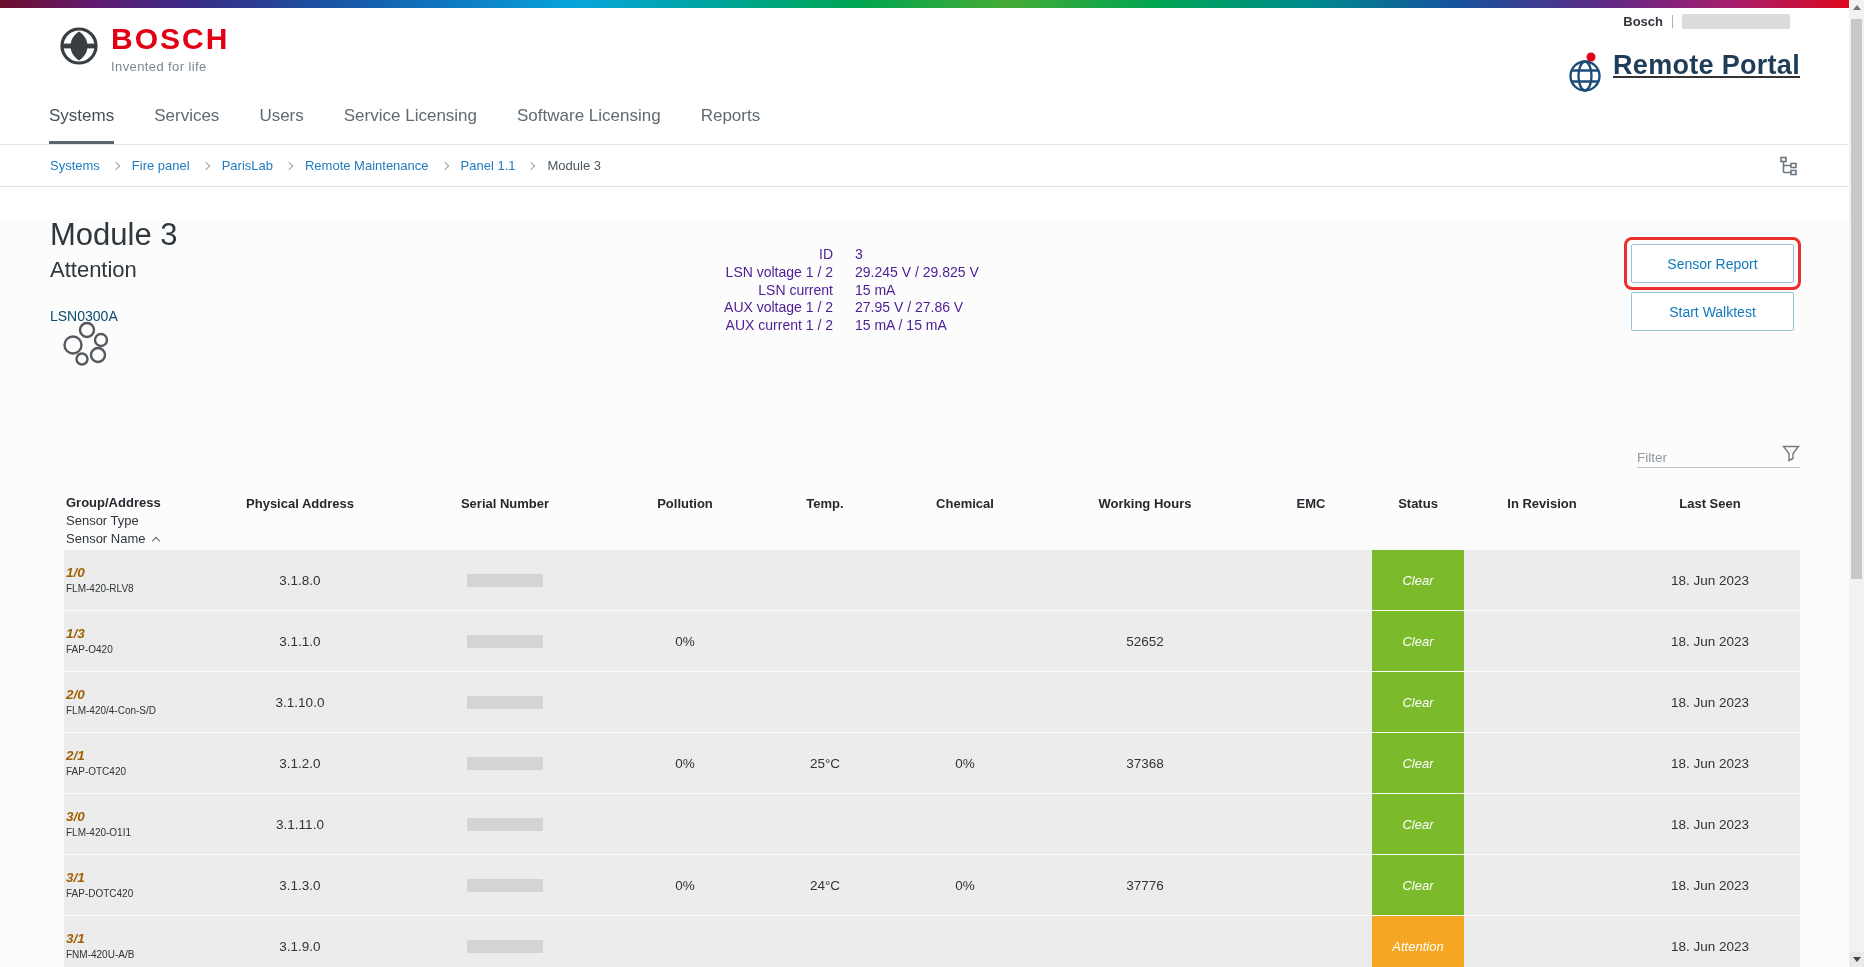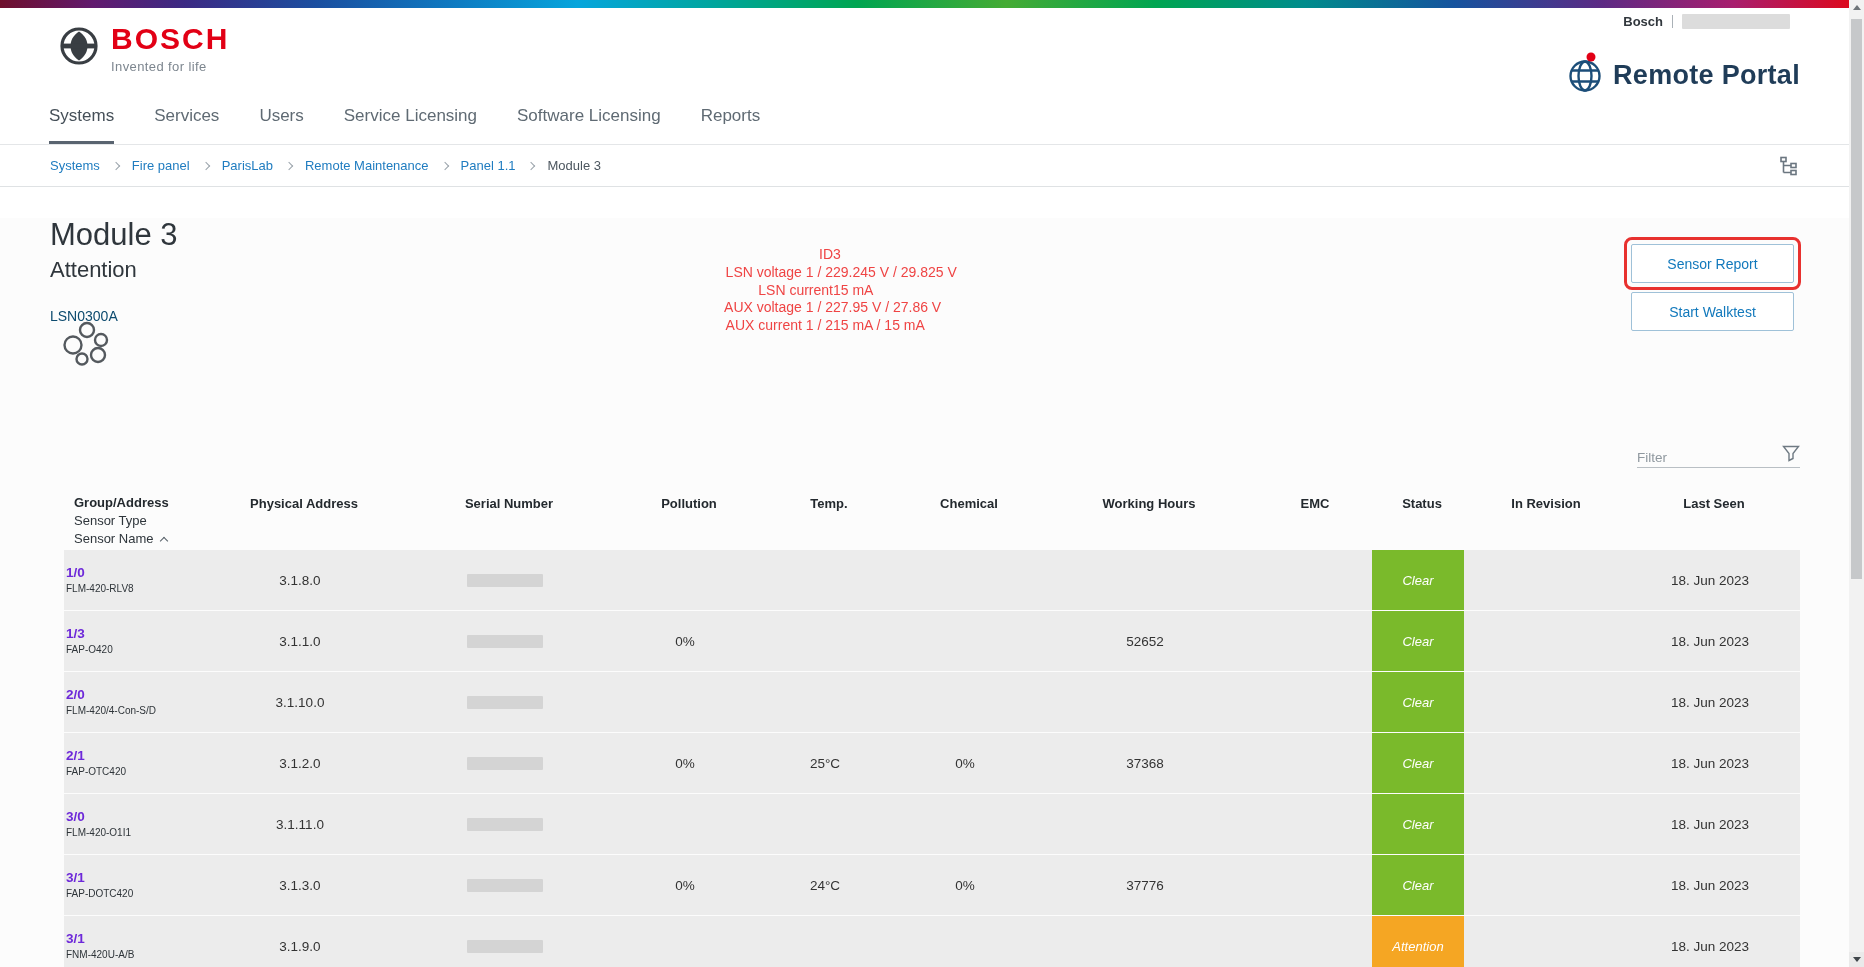--- a/index.html
+++ b/index.html
@@ -33,7 +33,7 @@
   }
   .brand-text .brand-tagline { font-size: 13px; color: #7d868f; margin-top: 5px; letter-spacing: 0.4px; }
 
-  .portal-brand { position: absolute; right: 64px; top: 42px; display: flex; align-items: center; gap: 5px; }
+  .portal-brand { position: absolute; right: 64px; top: 42px; display: flex; align-items: flex-start; gap: 5px; text-decoration: underline; }
   .portal-title { font-size: 27px; font-weight: 700; color: #1f3c58; letter-spacing: 0.3px; }
 
   nav.primary-nav { position: absolute; left: 49px; bottom: 0; display: flex; gap: 40px; }

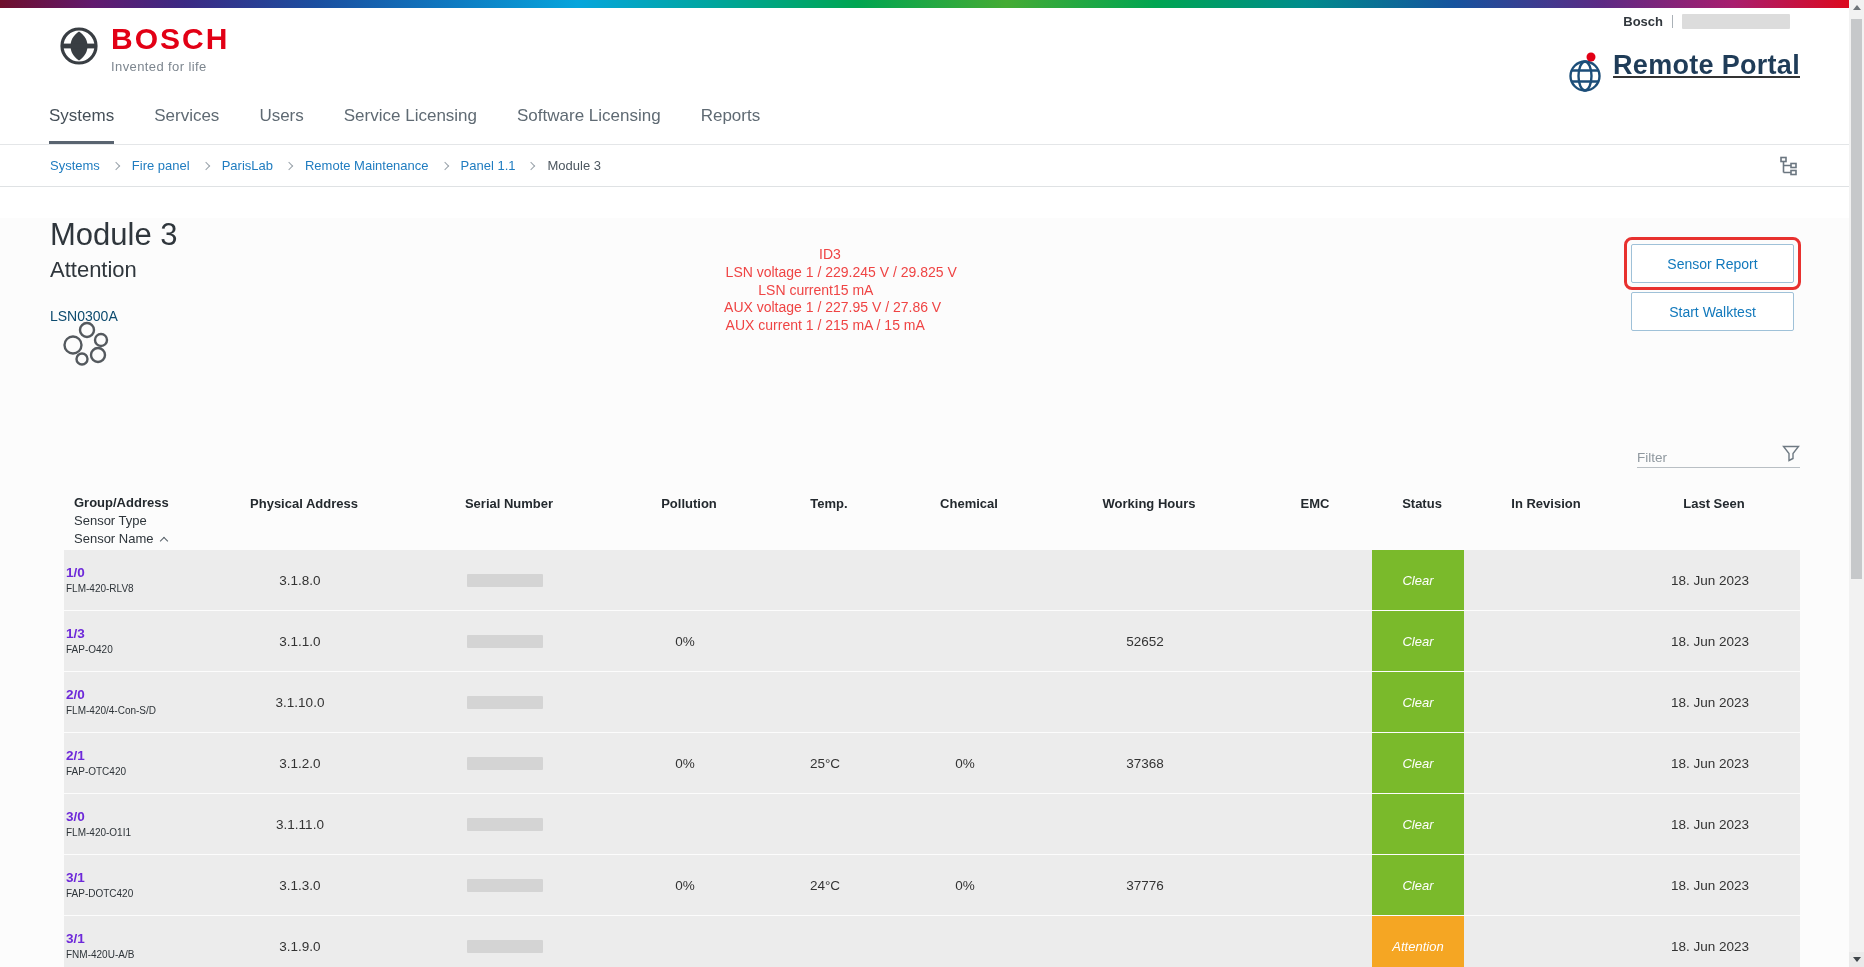--- a/index.html
+++ b/index.html
@@ -68,8 +68,8 @@
 
   .details {
     position: absolute; left: 673px; top: 28px;
-    display: grid; grid-template-columns: 110px auto; 
-    font-size: 14px; line-height: 17.8px; color: #ef4444;
+    display: grid; grid-template-columns: 110px auto; column-gap: 22px;
+    font-size: 14px; line-height: 17.8px; color: #4c1d95;
   }
   .detail-label { text-align: right; }
   .detail-value { text-align: left; }

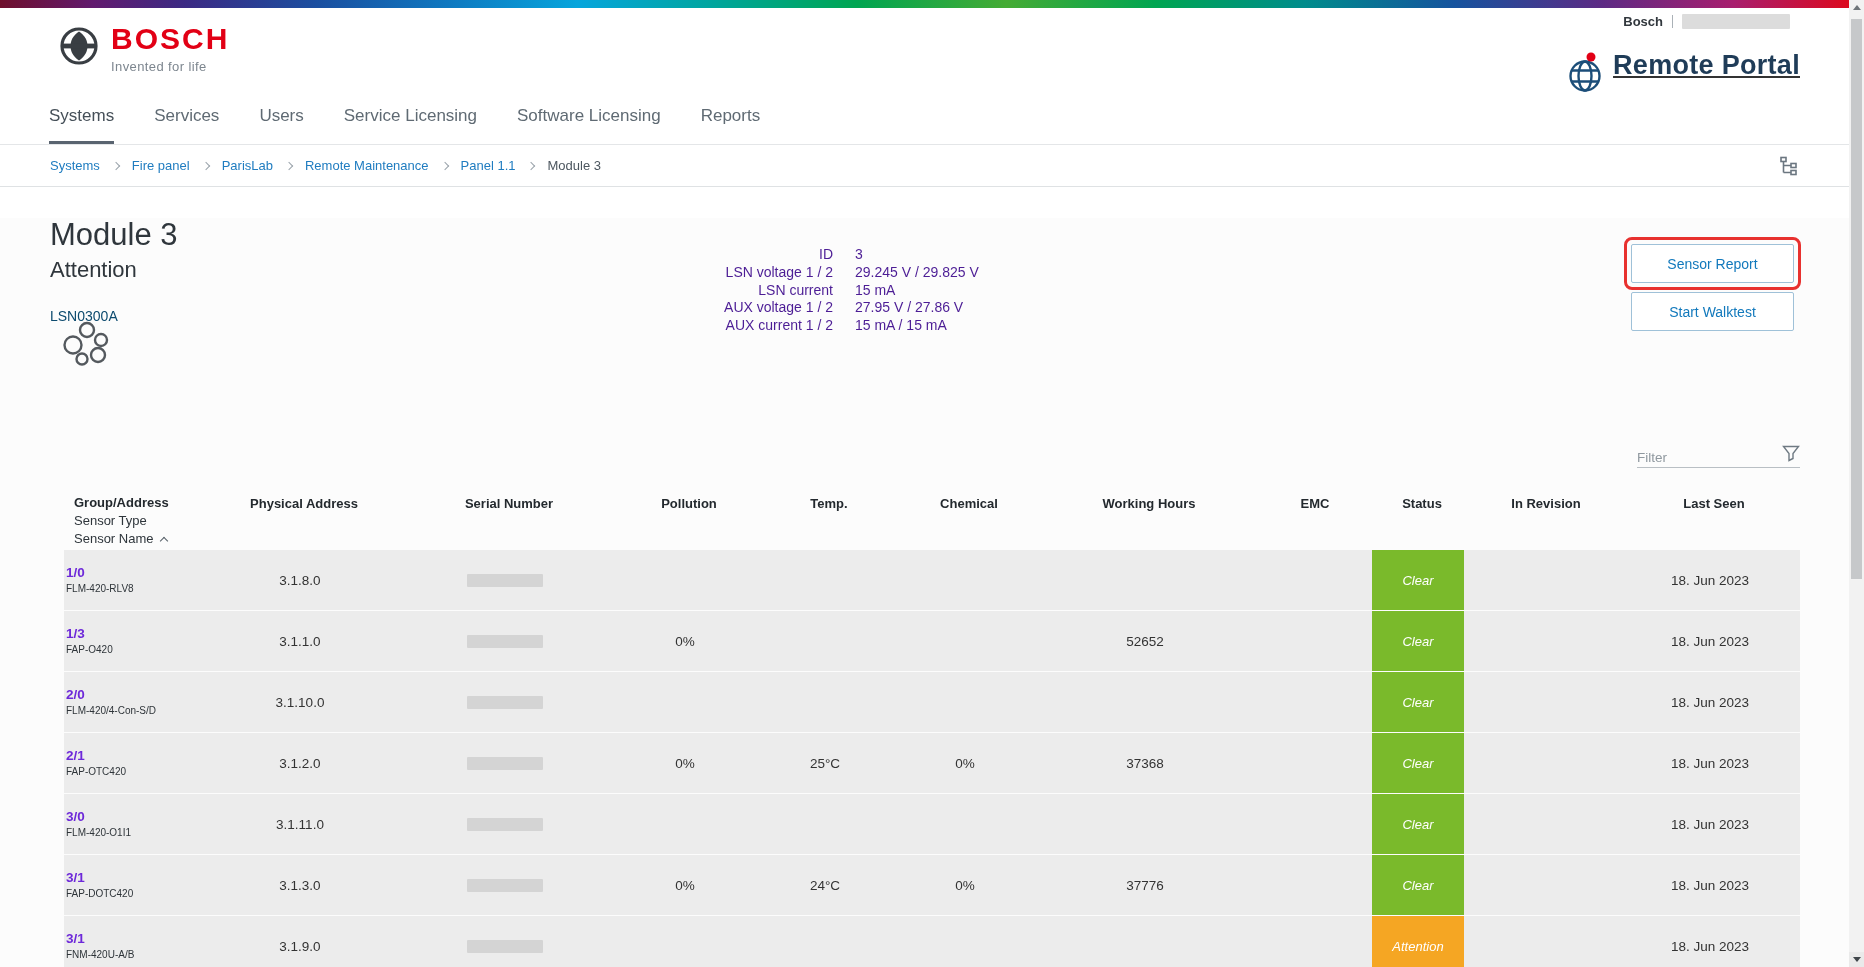--- a/index.html
+++ b/index.html
@@ -103,7 +103,7 @@
     grid-template-columns: 136px 200px 210px 150px 130px 150px 210px 122px 92px 156px 180px;
   }
   .thead { height: 68px; align-items: start; }
-  .th { font-weight: 700; color: #23292e; padding-top: 14px; text-align: center; font-size: 13px; cursor: pointer; margin-left: 8px; }
+  .th { font-weight: 700; color: #23292e; padding-top: 14px; text-align: center; font-size: 13px; cursor: pointer; }
   .th-group { text-align: left; padding-left: 2px; line-height: 14px; }
   .th-group .hline { margin-bottom: 4px; }
   .th-group .sub { font-weight: 400; color: #2e353b; }

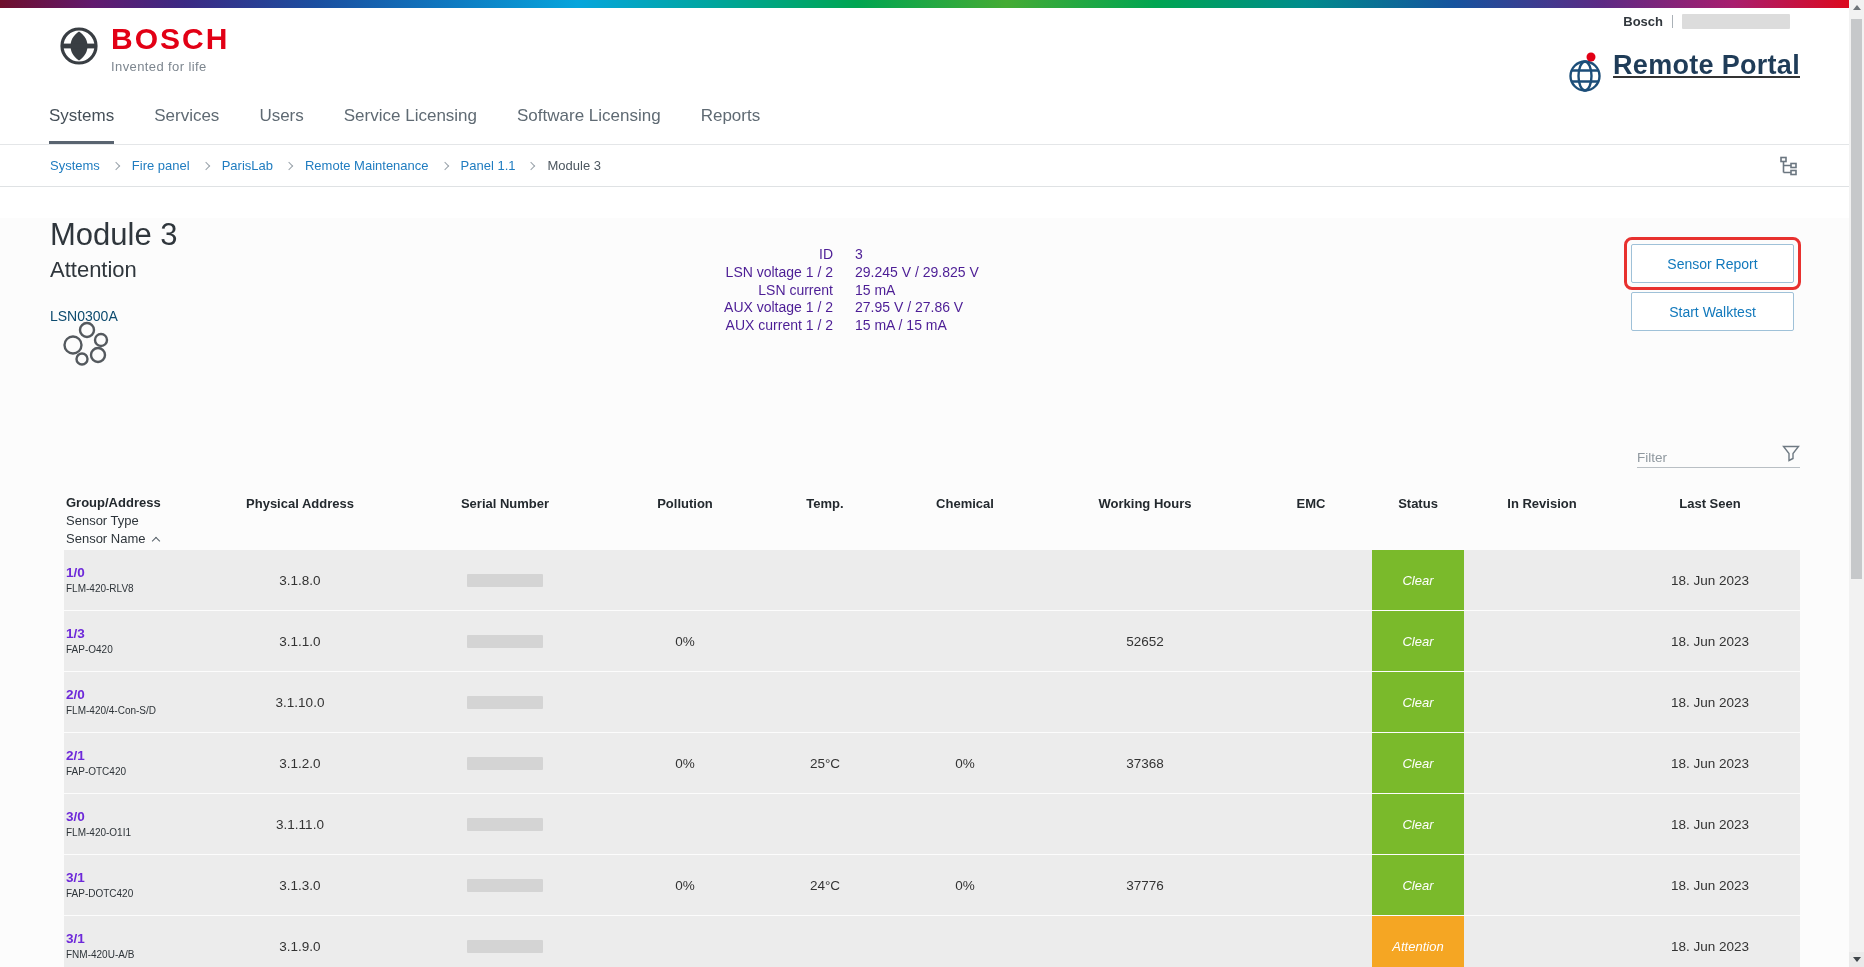--- a/index.html
+++ b/index.html
@@ -115,7 +115,7 @@
   .trow { height: 60px; background: #ececec; margin-bottom: 1px; align-items: center; cursor: pointer; }
   .td { text-align: center; color: #333; }
   .c-group { text-align: left; padding-left: 2px; line-height: 1.35; }
-  .c-group .g1 { font-weight: 700; font-size: 13.5px; color: #6d28d9; }
+  .c-group .g1 { font-weight: 700; font-size: 13.5px; color: #a16207; font-style: italic; }
   .c-group .g2 { font-size: 10px; color: #2e3439; }
   .c-status { height: 60px; font-style: italic; }
   .status-chip {

